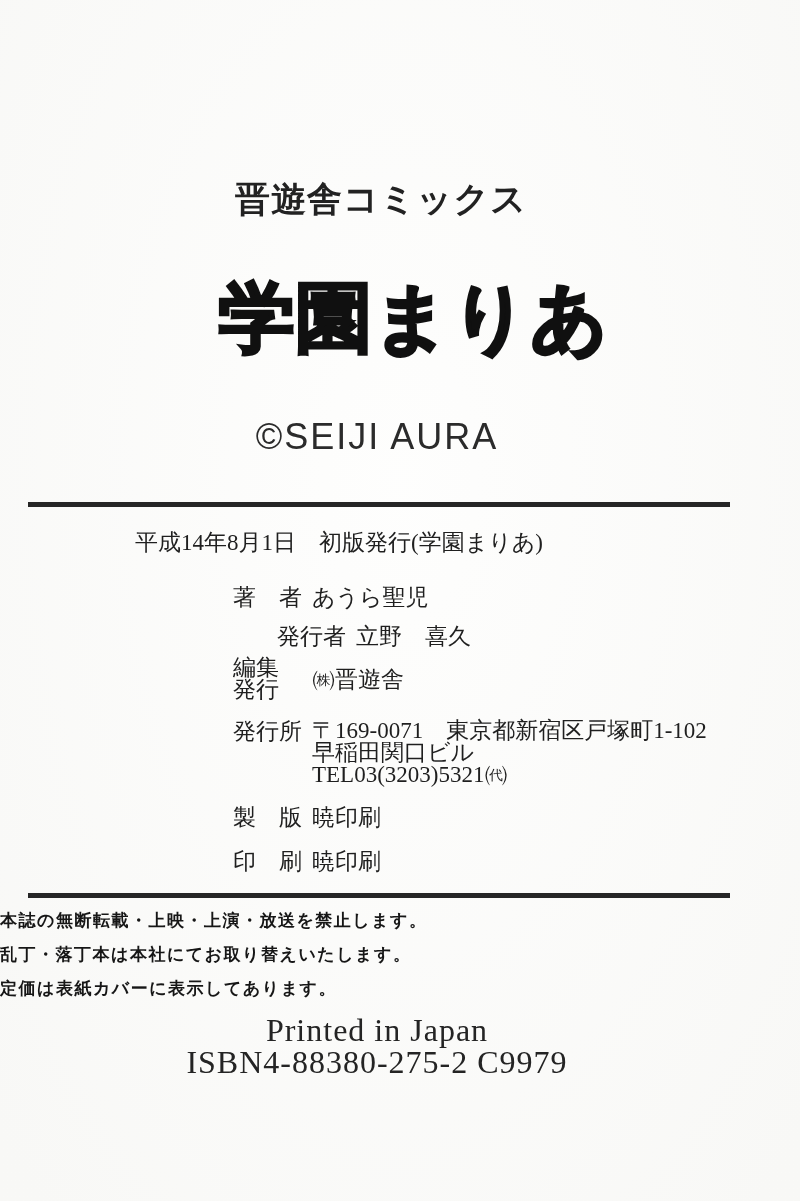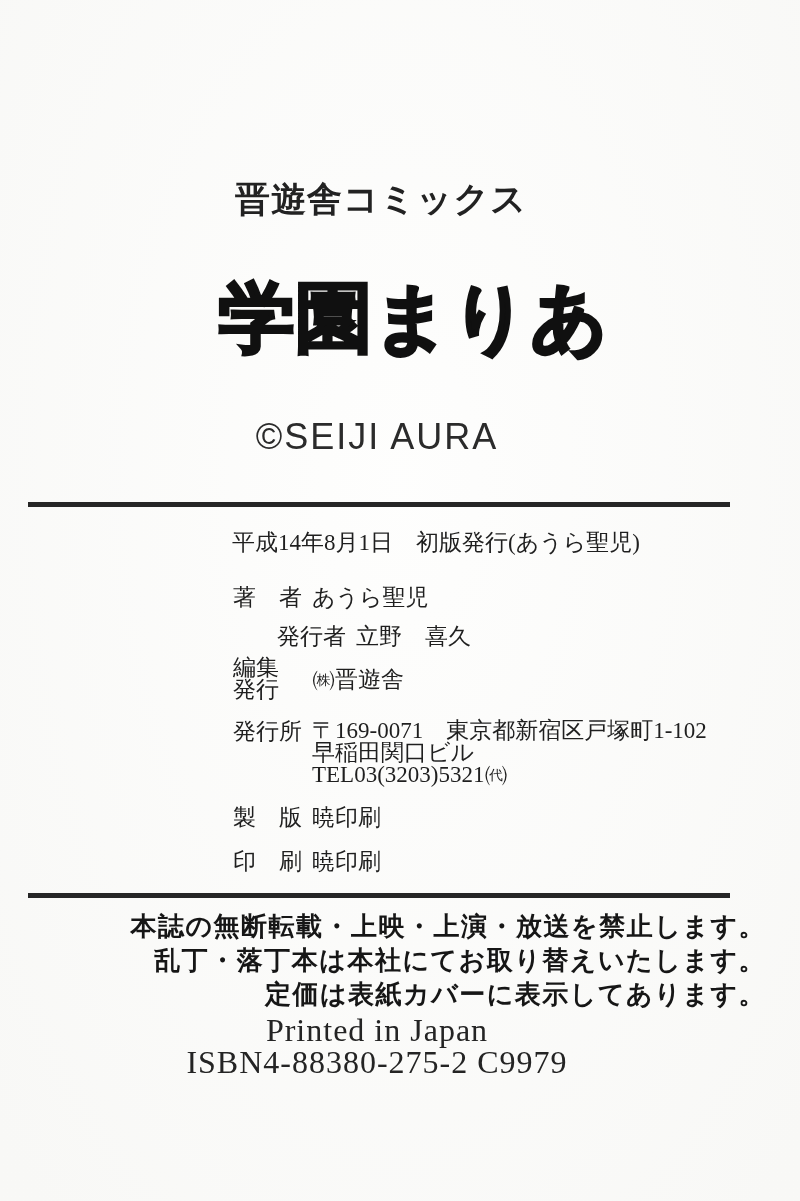--- a/index.html
+++ b/index.html
@@ -57,7 +57,7 @@
   .colophon { font-size:23px; line-height:1.0; }
   .date-row {
     position:absolute; top:531px; left:135px; right:71px;
-    display:flex; justify-content:center;margin-left:8px;
+    display:flex; justify-content:flex-start;
   }
   .c-row { position:absolute; left:233px; }
   .c-label { display:inline-block; min-width:72px; vertical-align:top; }

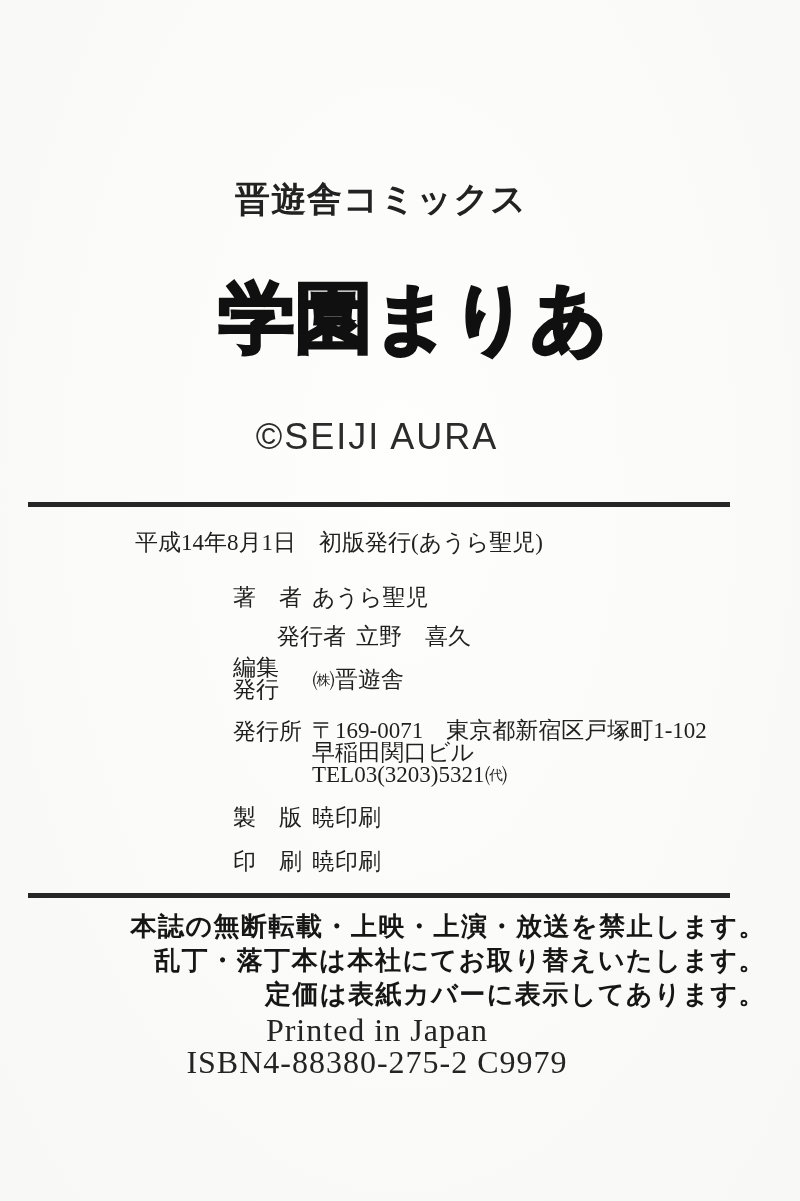--- a/index.html
+++ b/index.html
@@ -115,7 +115,7 @@
 
     <div class="date-row">
       <span>平成14年8月1日　初版発行</span>
-      <span>(あうら聖児)</span>
+      <span>(学園まりあ)</span>
     </div>
 
     <div class="c-row row-author">

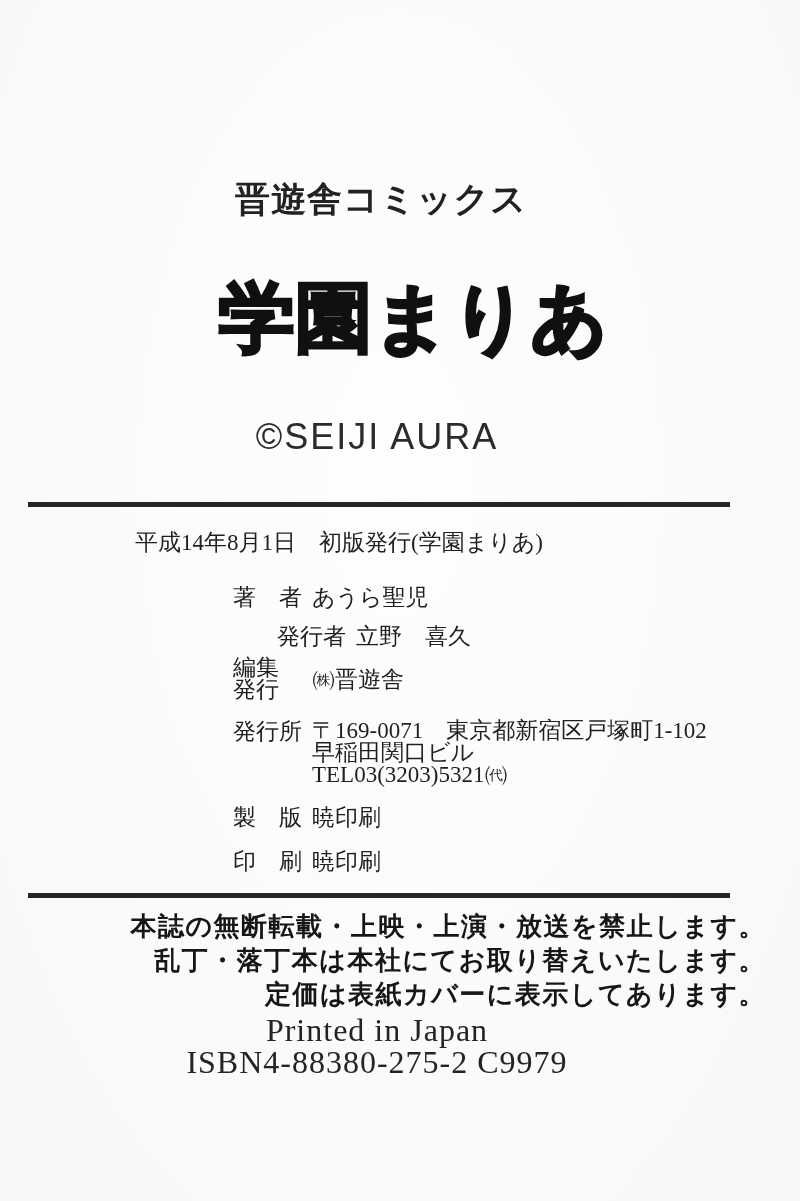--- a/index.html
+++ b/index.html
@@ -74,11 +74,11 @@
 
   
   .notice-line {
-    position:absolute; left:8px; width:758px;
-    text-align:right;
+    position:absolute; left:0; width:758px;
+    text-align:left;
     font-family:"Liberation Sans", sans-serif;
     font-weight:700;
-    font-size:26px;
+    font-size:17px;
     letter-spacing:1.5px;
     color:#161616;
   }

